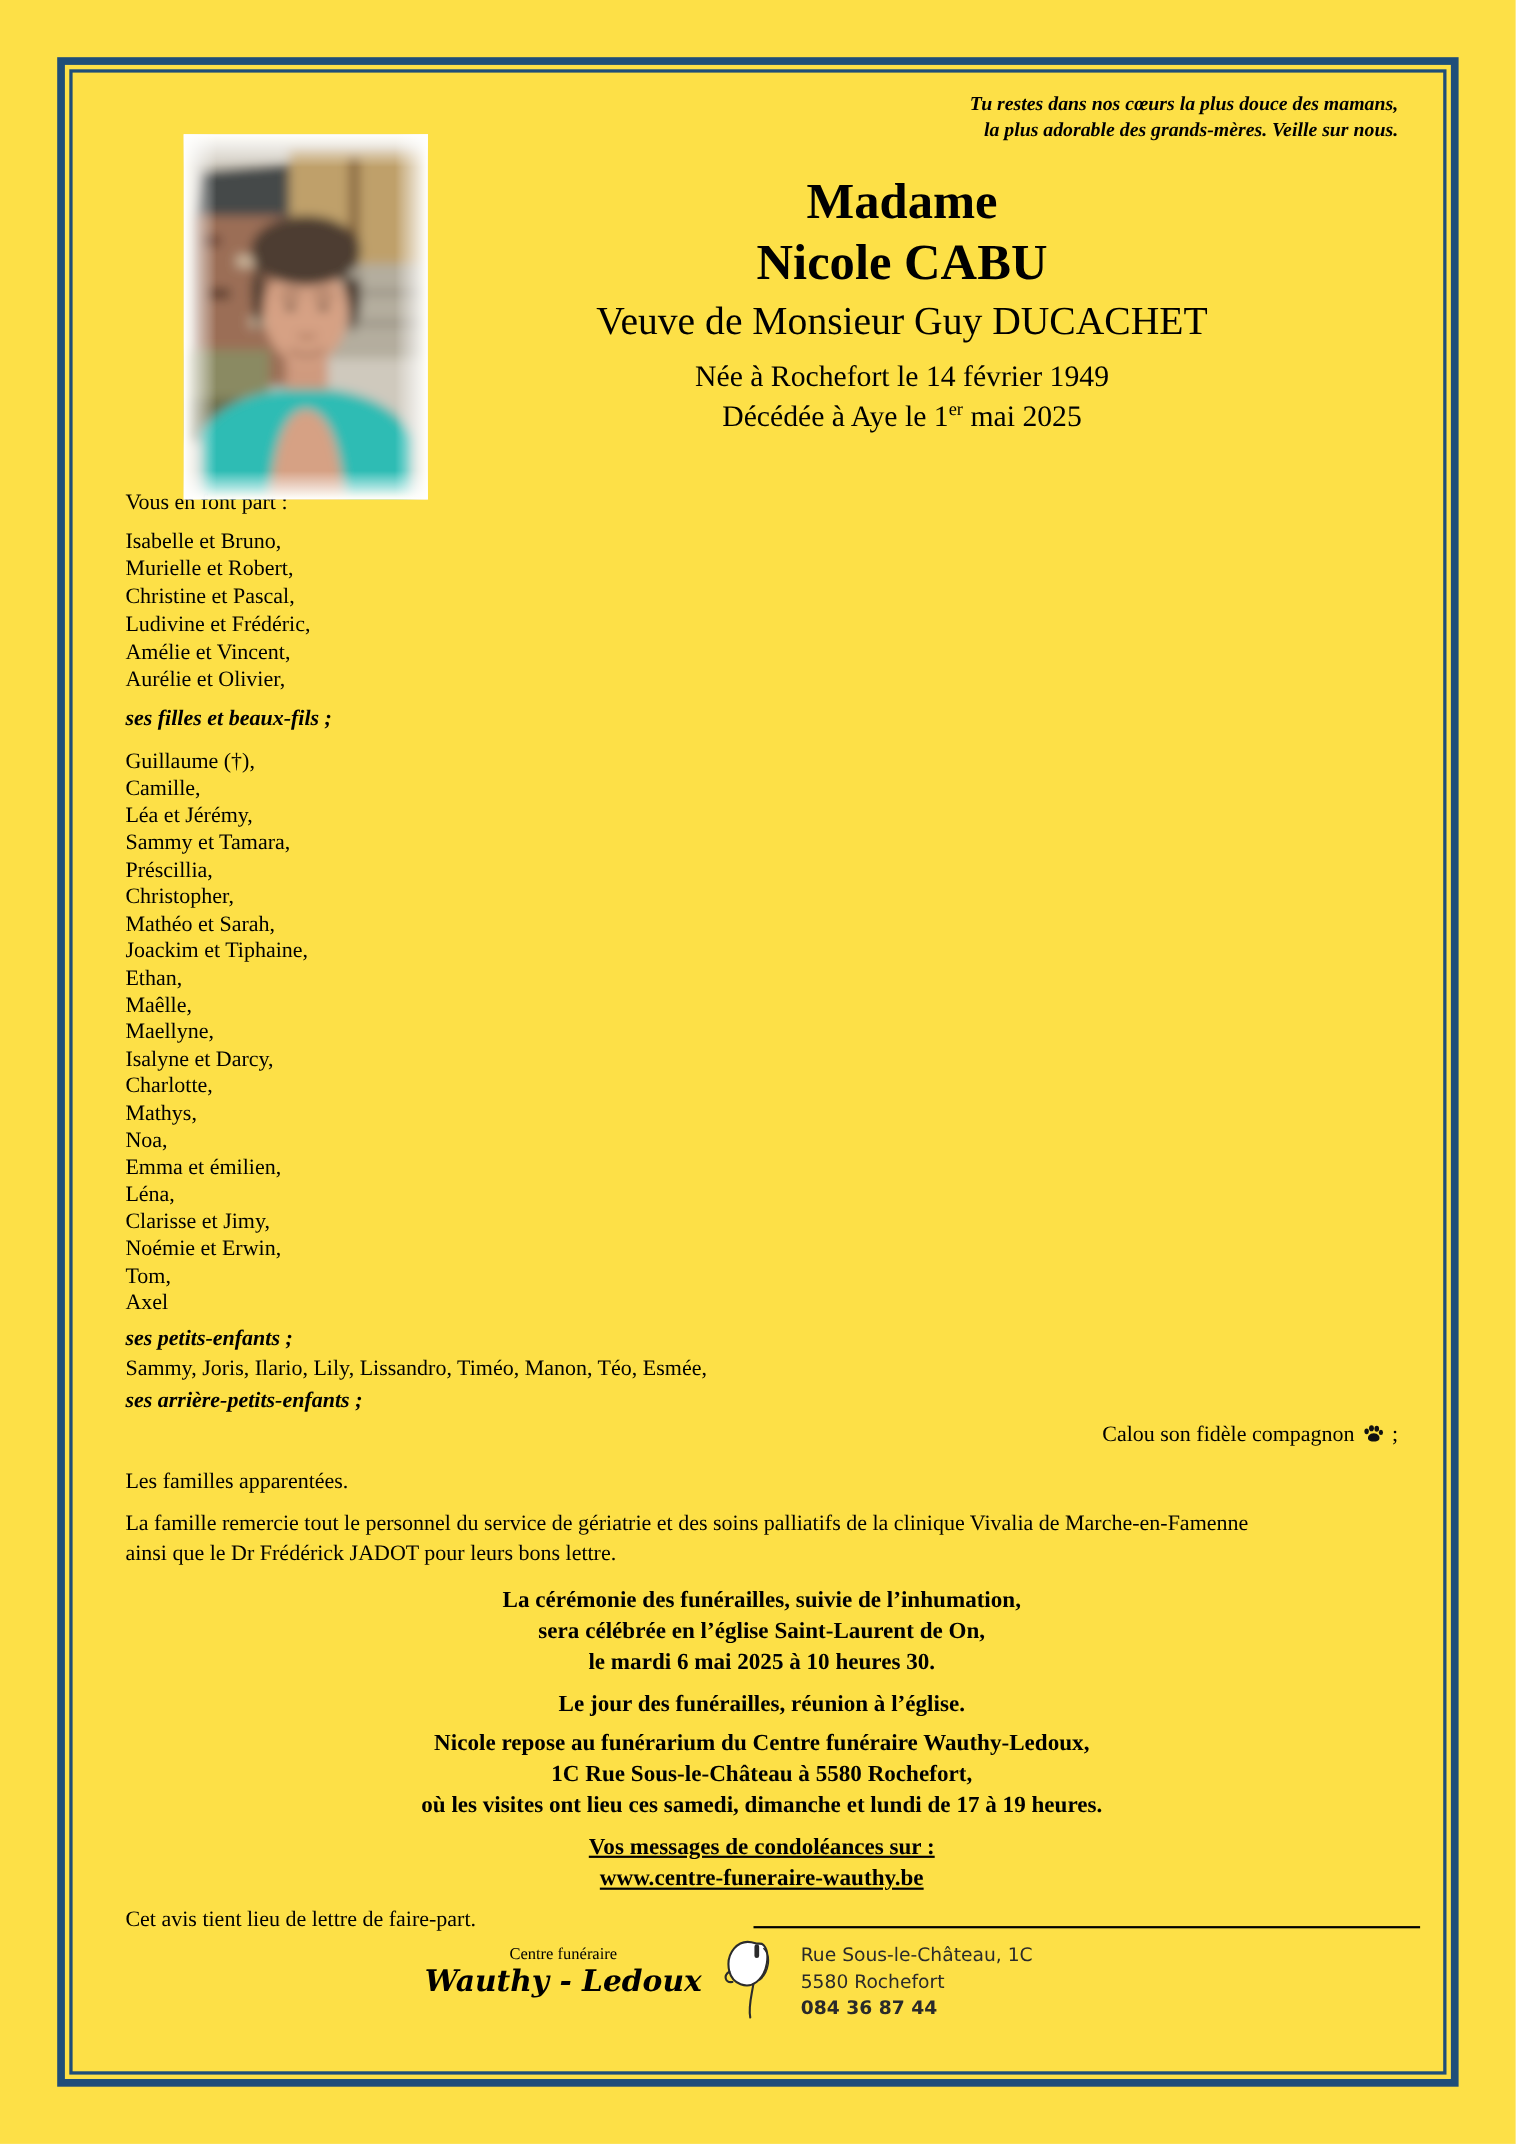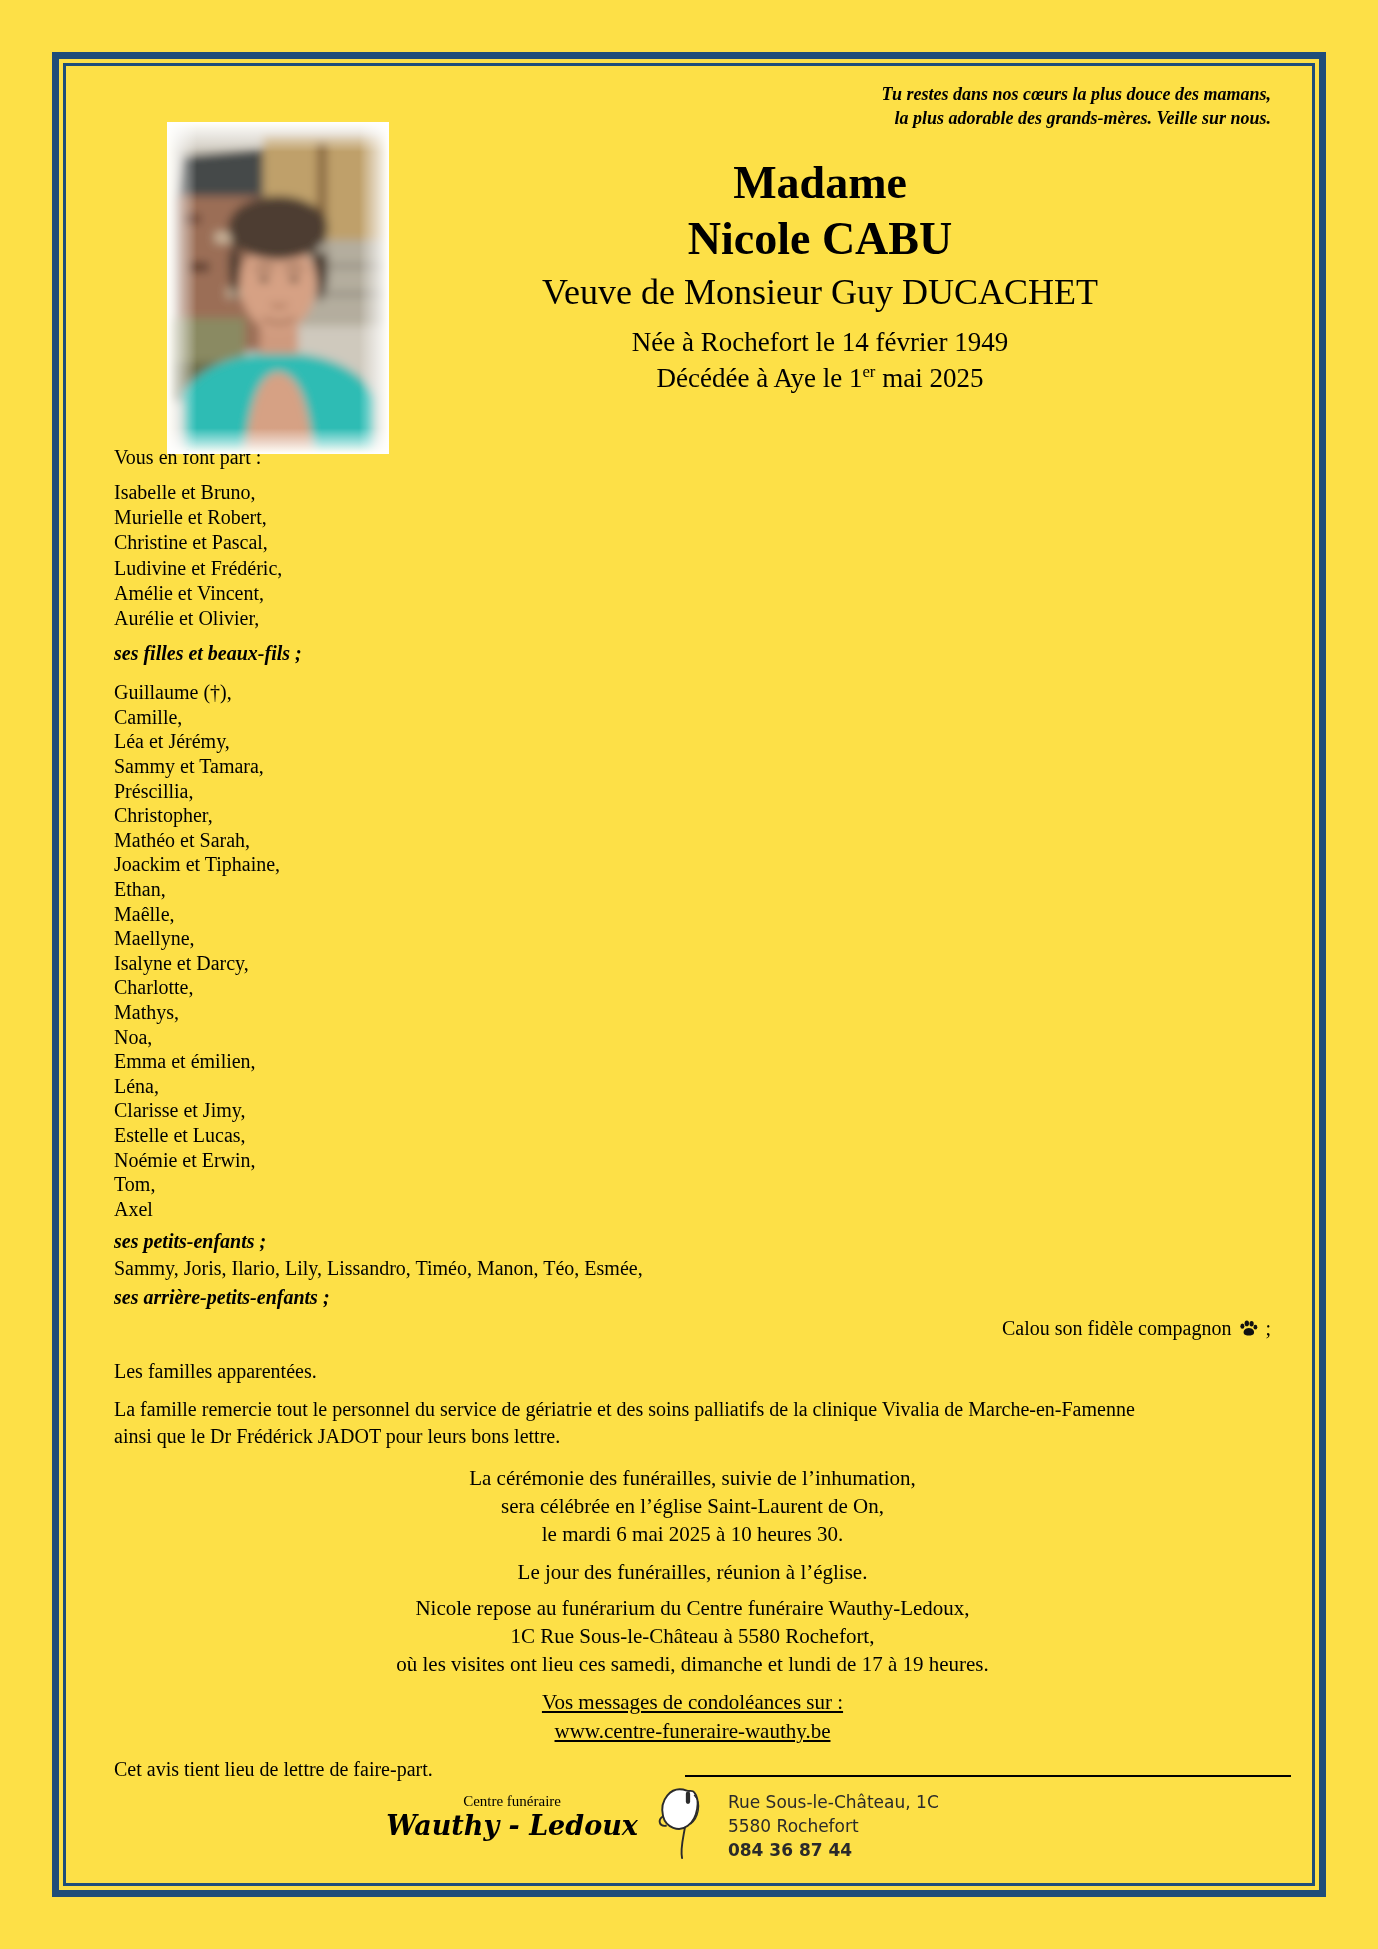--- a/index.html
+++ b/index.html
@@ -168,7 +168,6 @@
             <div>Emma et émilien,</div>
             <div>Léna,</div>
             <div>Clarisse et Jimy,</div>
-            <div>Estelle et Lucas,</div>
             <div>Noémie et Erwin,</div>
             <div>Tom,</div>
             <div>Axel</div>

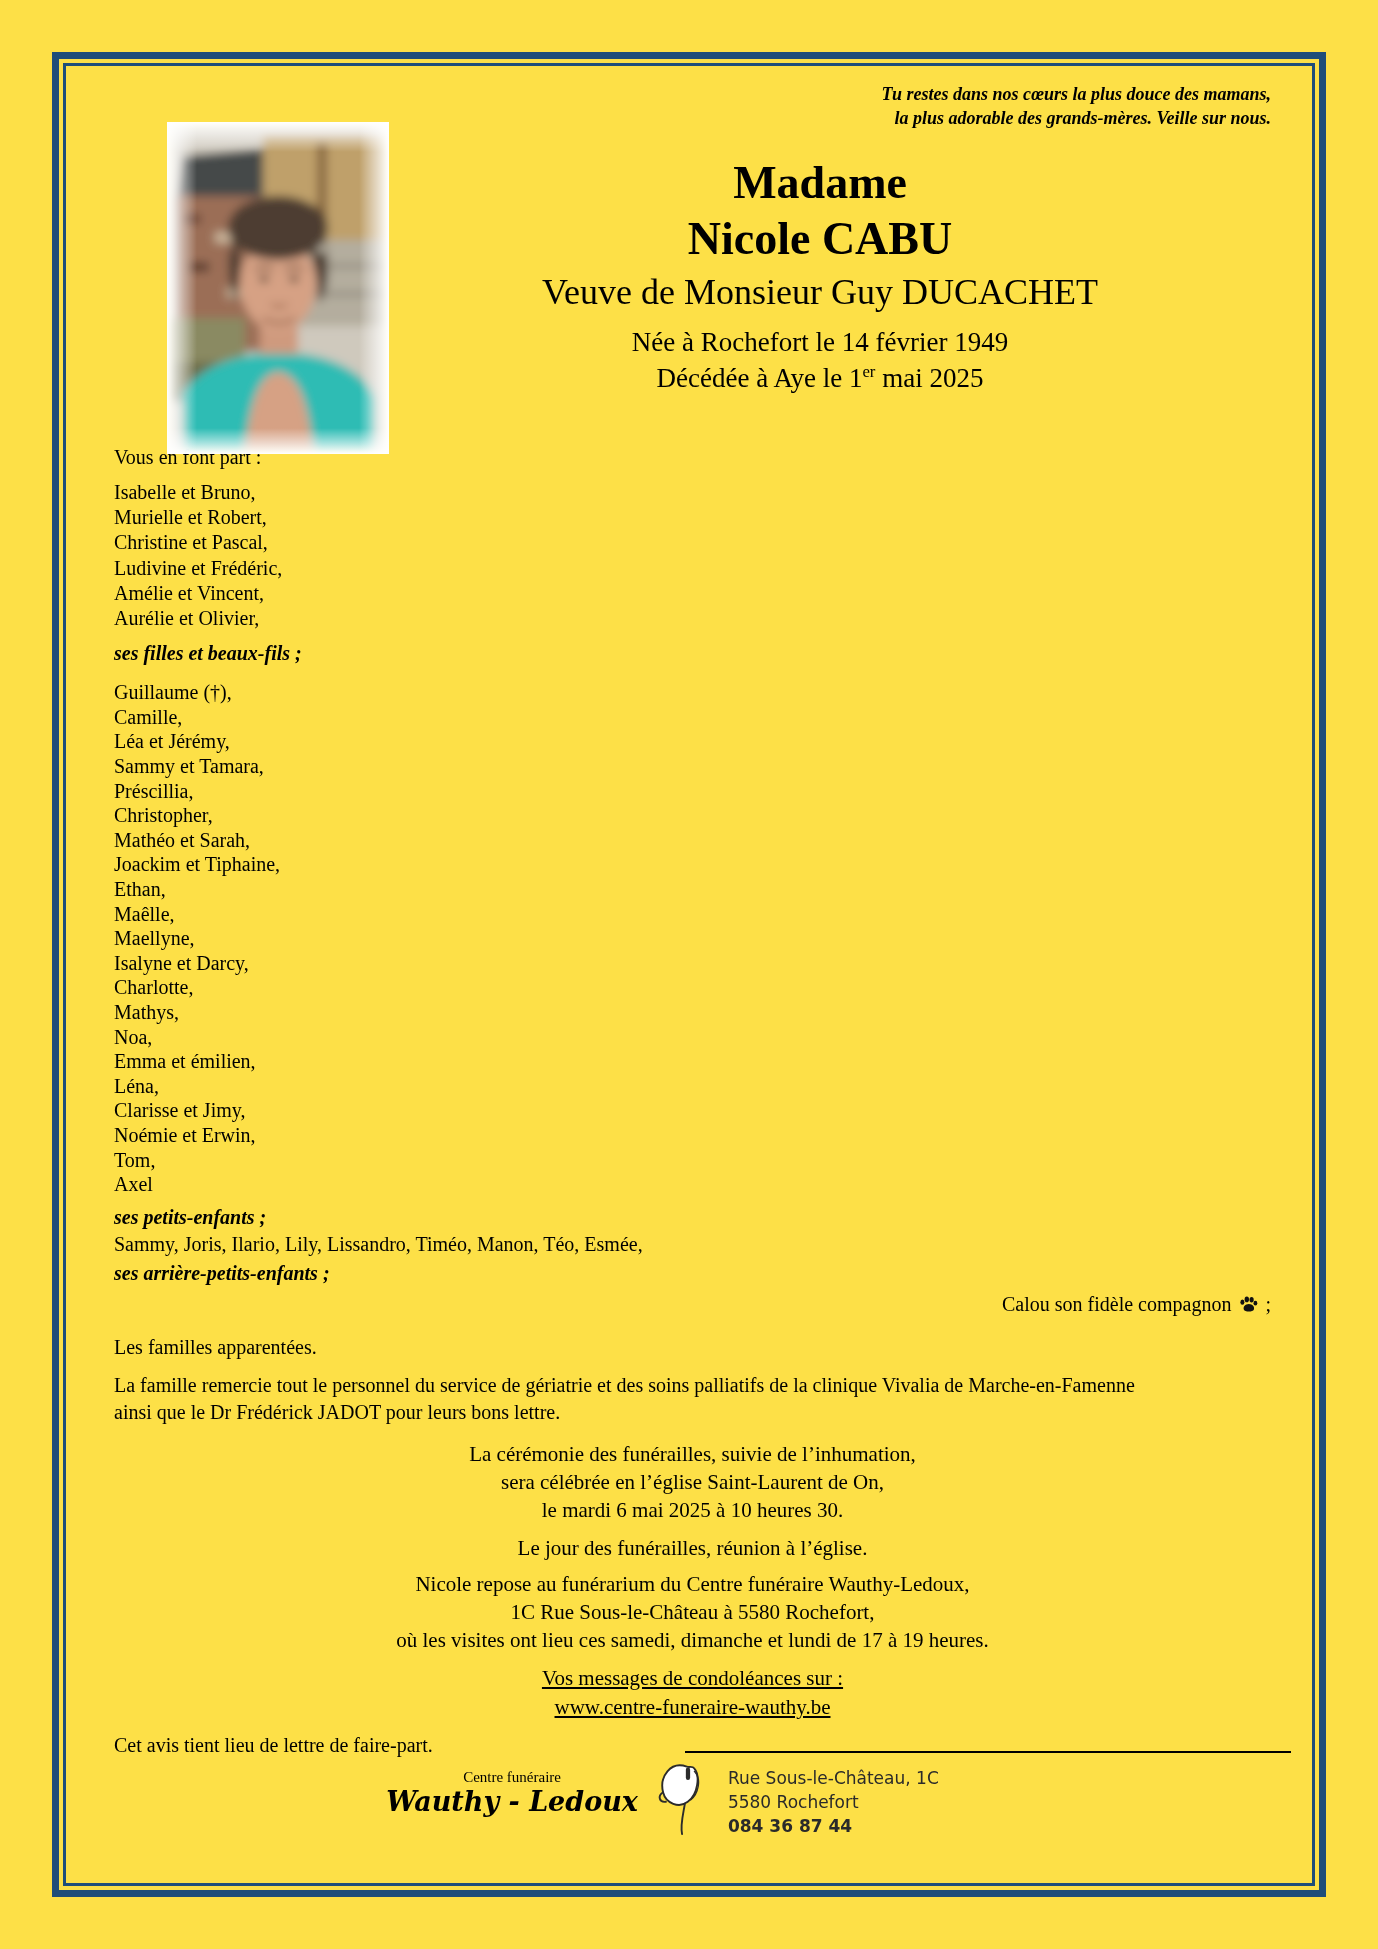--- a/index.html
+++ b/index.html
@@ -46,7 +46,7 @@
   .thanks{margin-top:12px;line-height:27px;}
 
   
-  .c-bold{font-weight:normal;font-size:21px;line-height:28px;text-align:center;}
+  .c-bold{font-weight:bold;font-size:21px;line-height:28px;text-align:center;}
   .ceremony{margin-top:14px;}
   .reunion{margin-top:10px;}
   .repose{margin-top:8px;}

